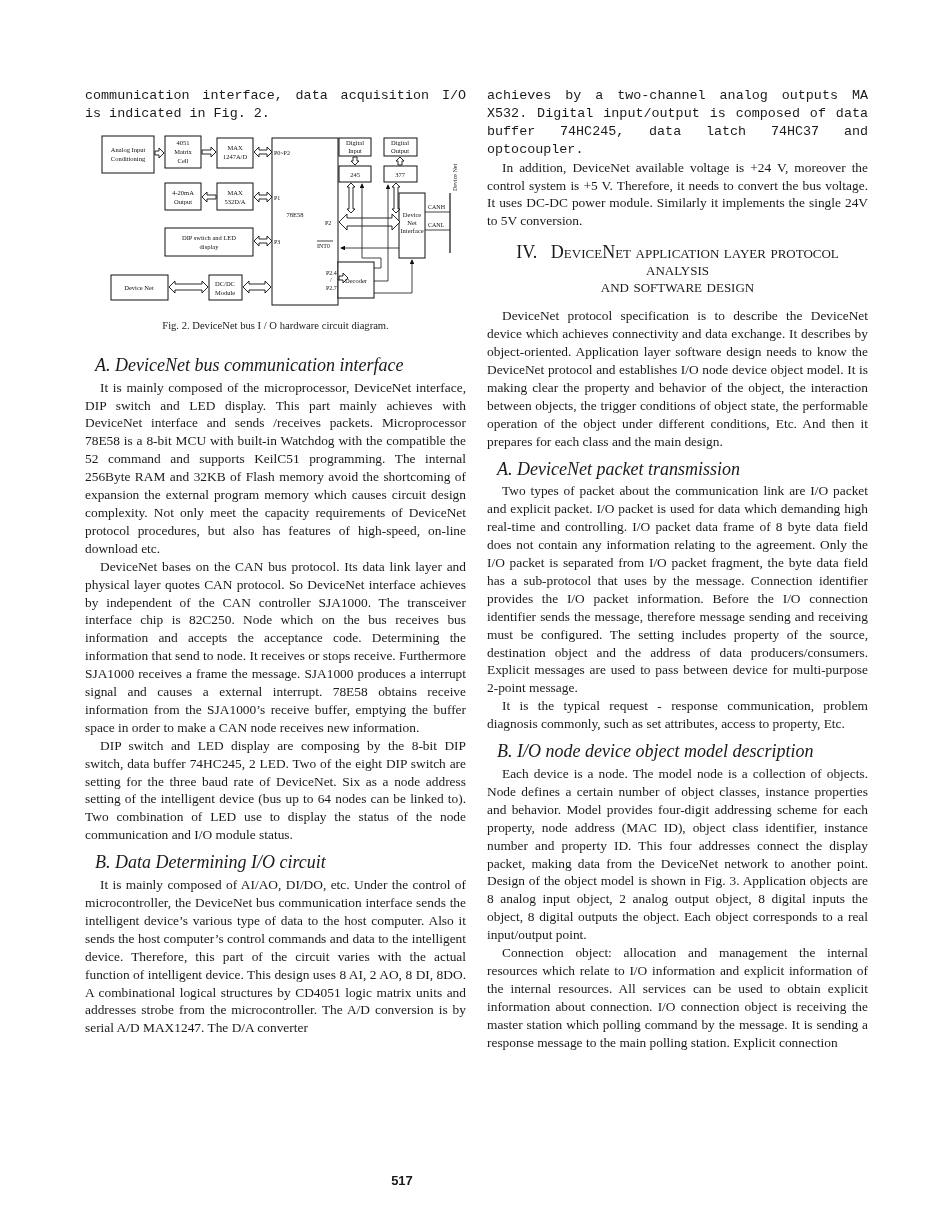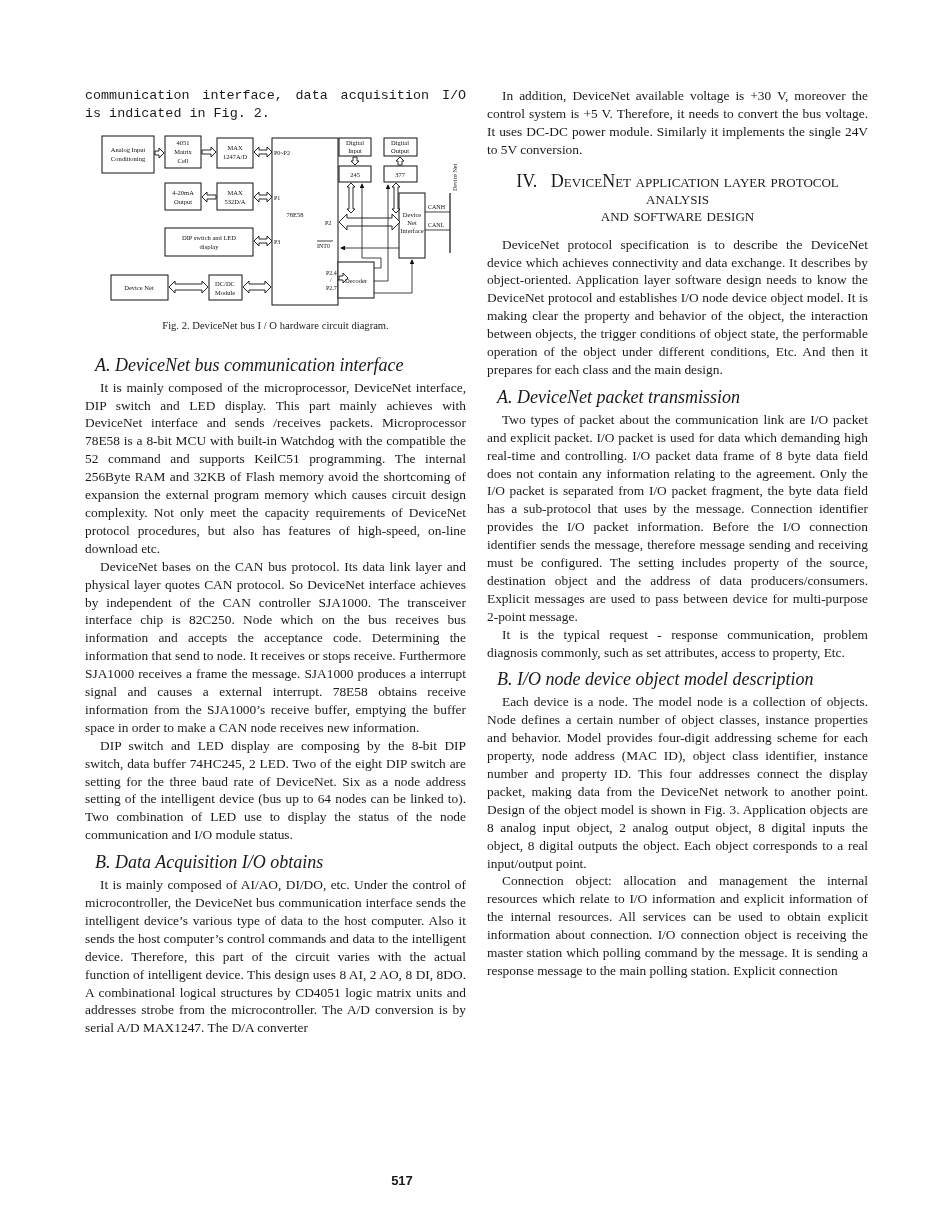--- a/index.html
+++ b/index.html
@@ -147,6 +147,7 @@
 </div>
 
 <div class="col right">
+  <p class="noindent">achieves by a two-channel analog outputs MA X532. Digital input/output is composed of data buffer 74HC245, data latch 74HC37 and optocoupler.</p>
   <p>In addition, DeviceNet available voltage is +30 V, moreover the control system is +5 V. Therefore, it needs to convert the bus voltage. It uses DC-DC power module. Similarly it implements the single 24V to 5V conversion.</p>
 
   <div class="sechead">

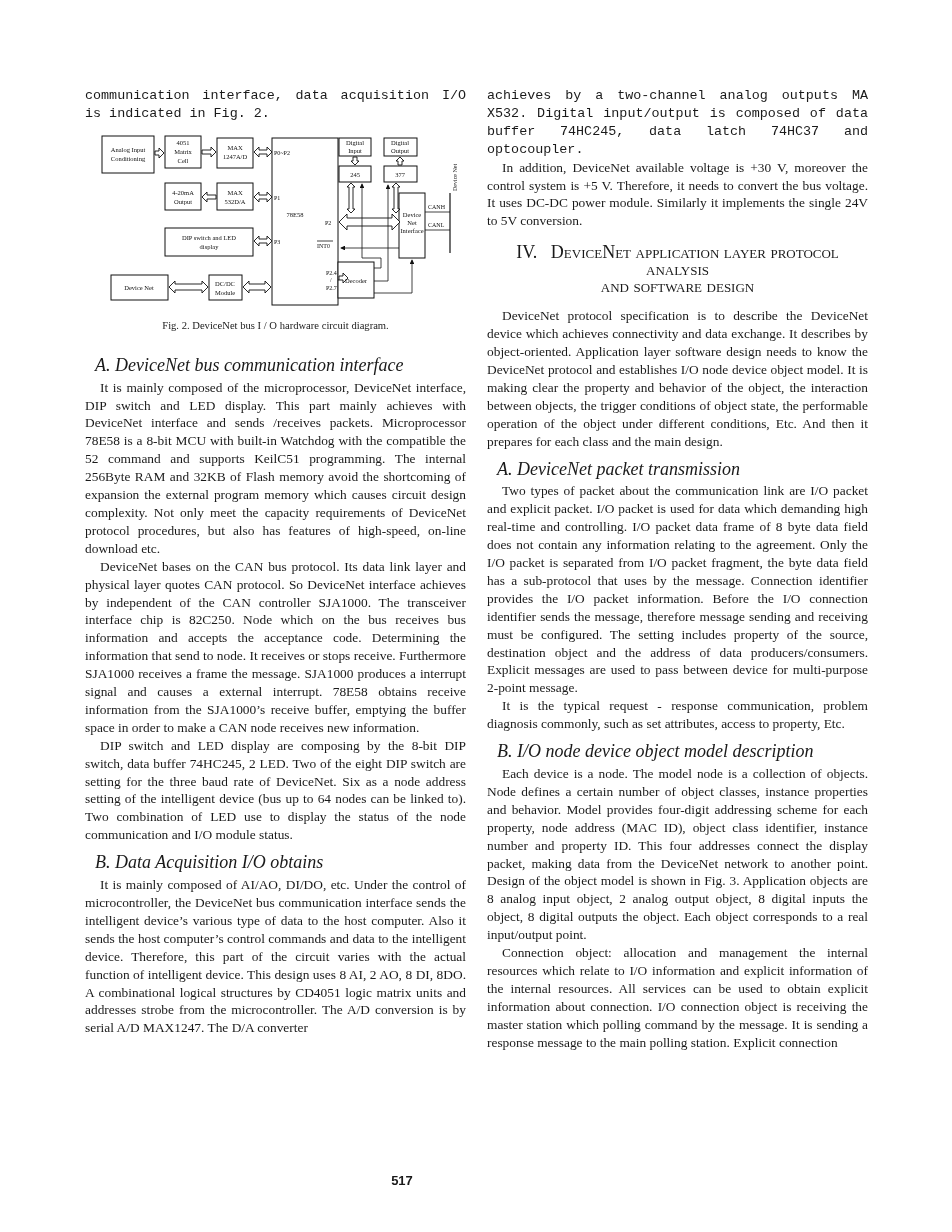--- a/index.html
+++ b/index.html
@@ -148,7 +148,7 @@
 
 <div class="col right">
   <p class="noindent">achieves by a two-channel analog outputs MA X532. Digital input/output is composed of data buffer 74HC245, data latch 74HC37 and optocoupler.</p>
-  <p>In addition, DeviceNet available voltage is +30 V, moreover the control system is +5 V. Therefore, it needs to convert the bus voltage. It uses DC-DC power module. Similarly it implements the single 24V to 5V conversion.</p>
+  <p>In addition, DeviceNet available voltage is +24 V, moreover the control system is +5 V. Therefore, it needs to convert the bus voltage. It uses DC-DC power module. Similarly it implements the single 24V to 5V conversion.</p>
 
   <div class="sechead">
     <span>IV.</span>&nbsp;&nbsp;

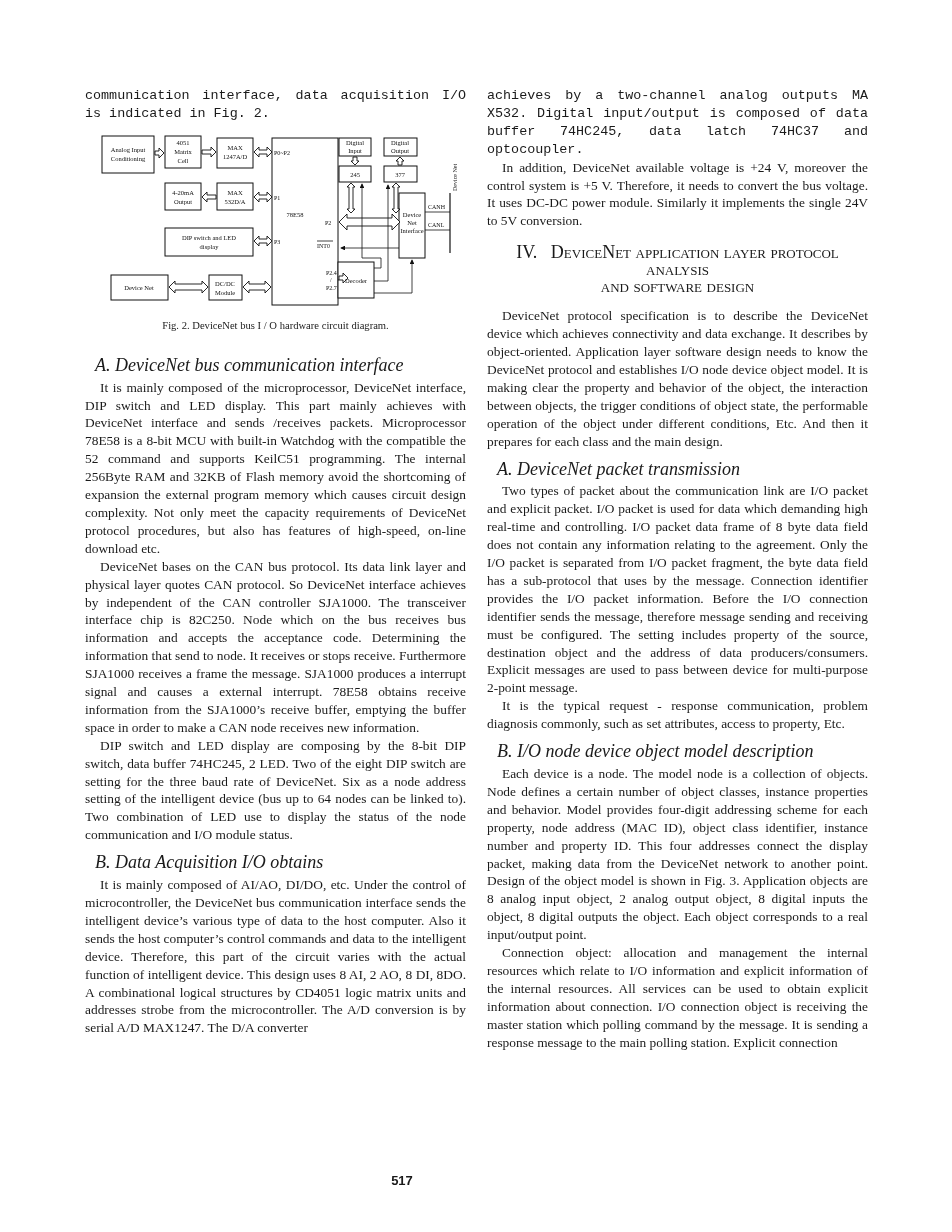--- a/index.html
+++ b/index.html
@@ -142,7 +142,7 @@
   <p>DeviceNet bases on the CAN bus protocol. Its data link layer and physical layer quotes CAN protocol.  So DeviceNet interface achieves by independent of the CAN controller SJA1000. The transceiver interface chip is 82C250. Node which on the bus receives bus information and accepts the acceptance code. Determining the information that send to node. It receives or stops receive. Furthermore SJA1000 receives a frame the message.  SJA1000 produces a interrupt signal and causes a  external interrupt. 78E58 obtains receive information from the SJA1000’s  receive buffer, emptying the buffer space in order to make a CAN node receives new information.</p>
   <p>DIP switch and LED display are composing by the 8-bit DIP switch, data buffer 74HC245, 2 LED. Two of the eight DIP switch are setting for the three baud rate of DeviceNet. Six as a node address setting of the intelligent device (bus up to 64 nodes can be linked to). Two combination of LED use to display the status of the node communication and I/O module status.</p>
 
-  <div class="subhead">B.  Data Acquisition I/O obtains</div>
+  <div class="subhead">B.  Data Determining I/O circuit</div>
   <p>It is mainly composed of AI/AO, DI/DO, etc. Under the control of microcontroller, the DeviceNet bus communication interface sends the intelligent device’s various type of data to the host computer. Also it sends the host computer’s control commands and data to the intelligent device. Therefore, this part of the circuit varies with the actual function of intelligent device. This design uses 8 AI, 2 AO, 8 DI, 8DO. A combinational logical structures by CD4051 logic matrix units and addresses strobe from the microcontroller. The A/D conversion is by serial A/D MAX1247. The D/A converter</p>
 </div>
 

